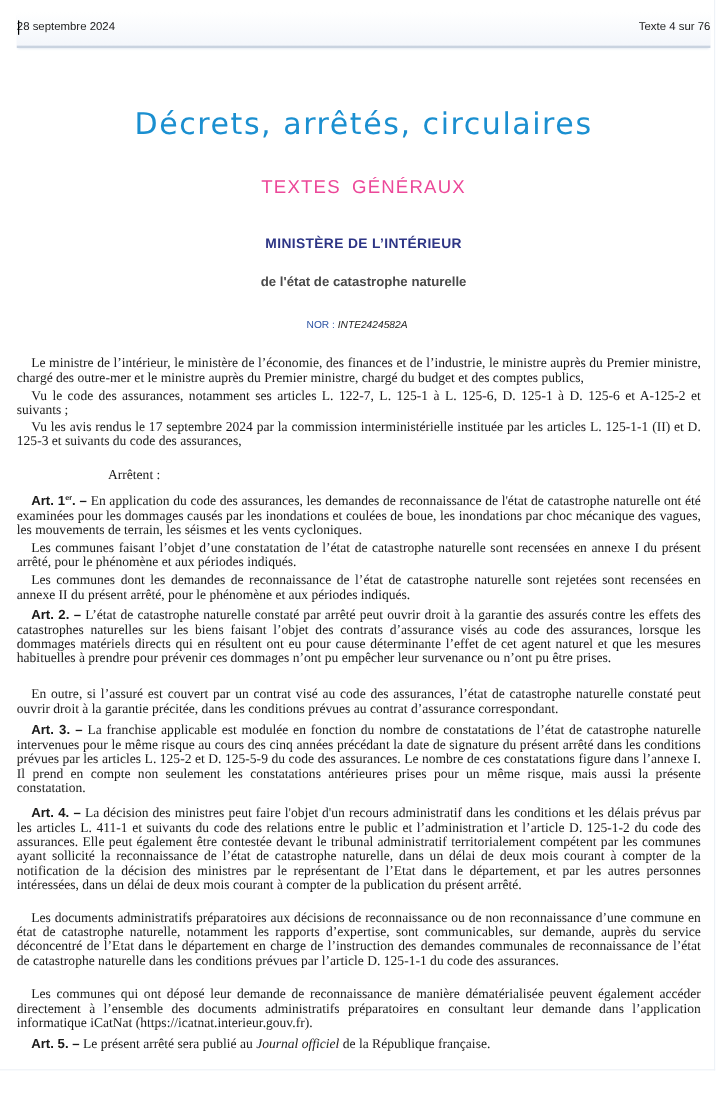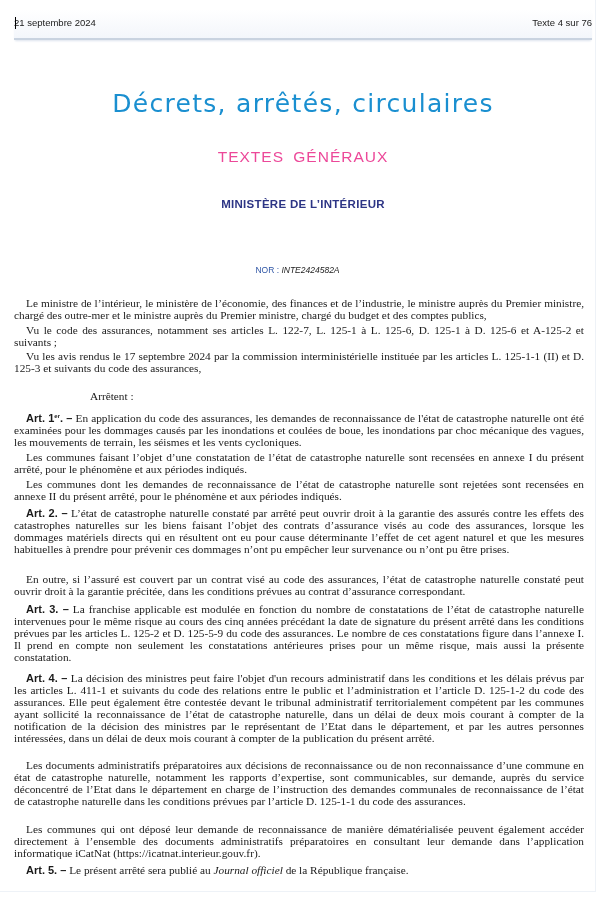--- a/index.html
+++ b/index.html
@@ -78,7 +78,7 @@
 <div class="frame"></div>
 
 <div class="header">
-  <span class="date">21 septembre 2024</span>
+  <span class="date">28 septembre 2024</span>
   <span class="texte">Texte 4 sur 76</span>
 </div>
 

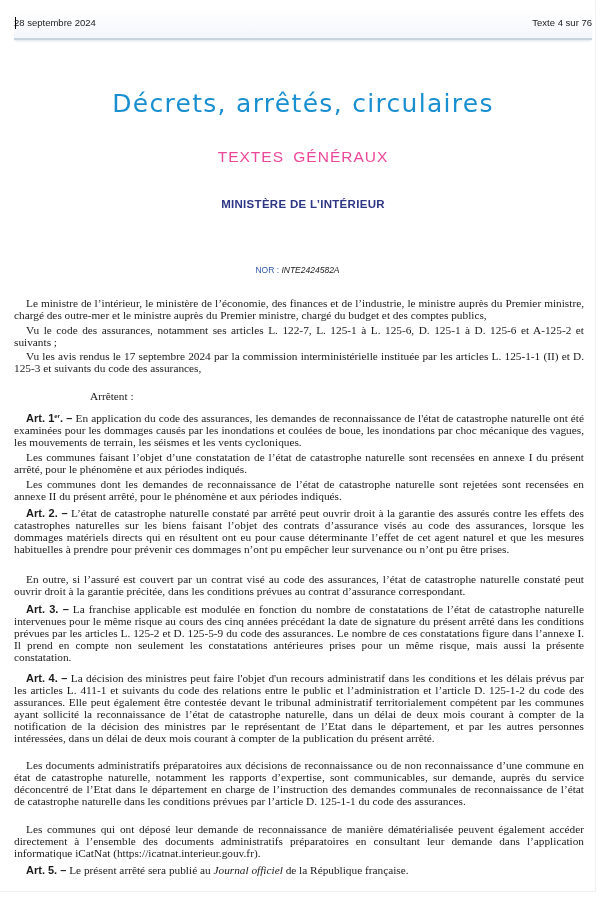--- a/index.html
+++ b/index.html
@@ -86,6 +86,7 @@
 <div class="subsection">TEXTES GÉNÉRAUX</div>
 <div class="ministry">MINISTÈRE DE L’INTÉRIEUR</div>
 <div class="arrete-title">
+  <div>de l'état de catastrophe naturelle</div>
 </div>
 <div class="nor">
   <span class="lbl">NOR : </span><span class="val">INTE2424582A</span>

